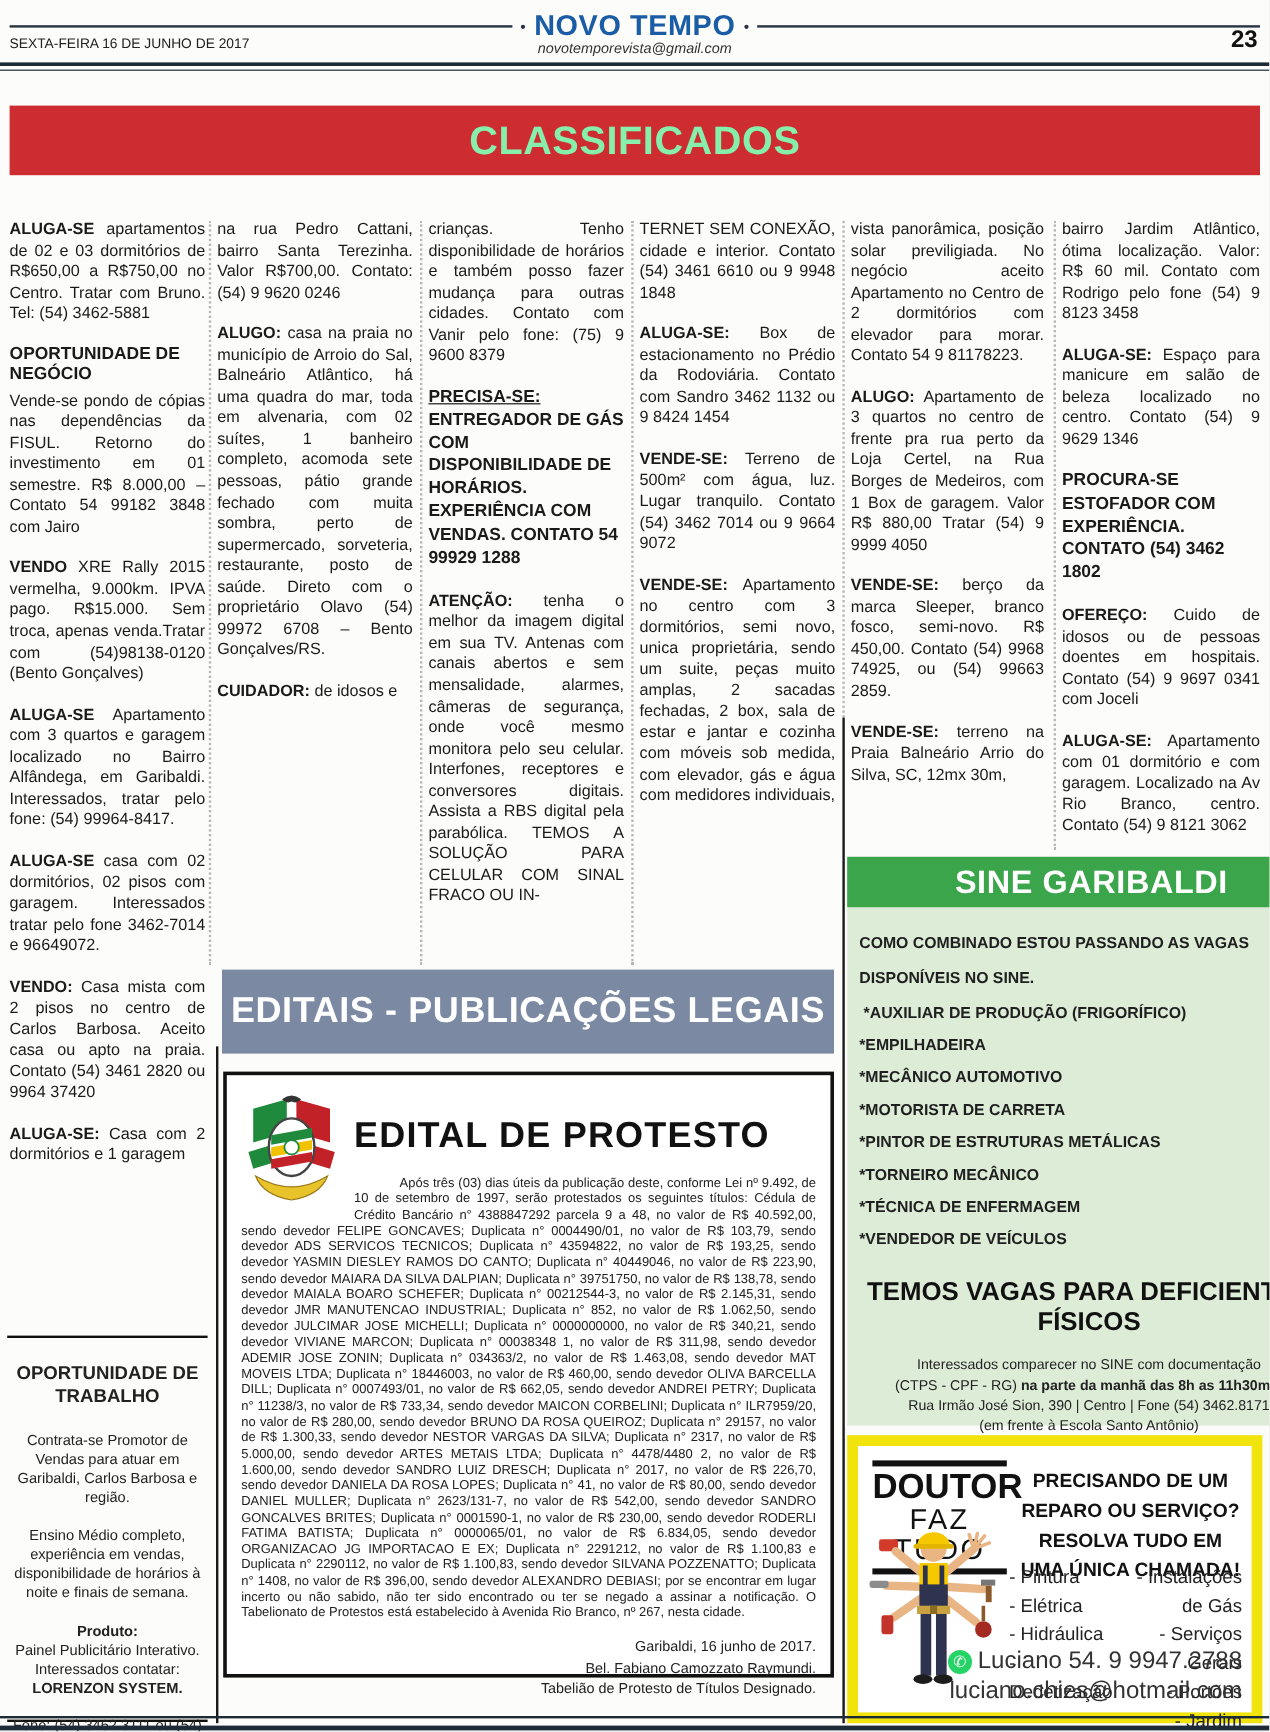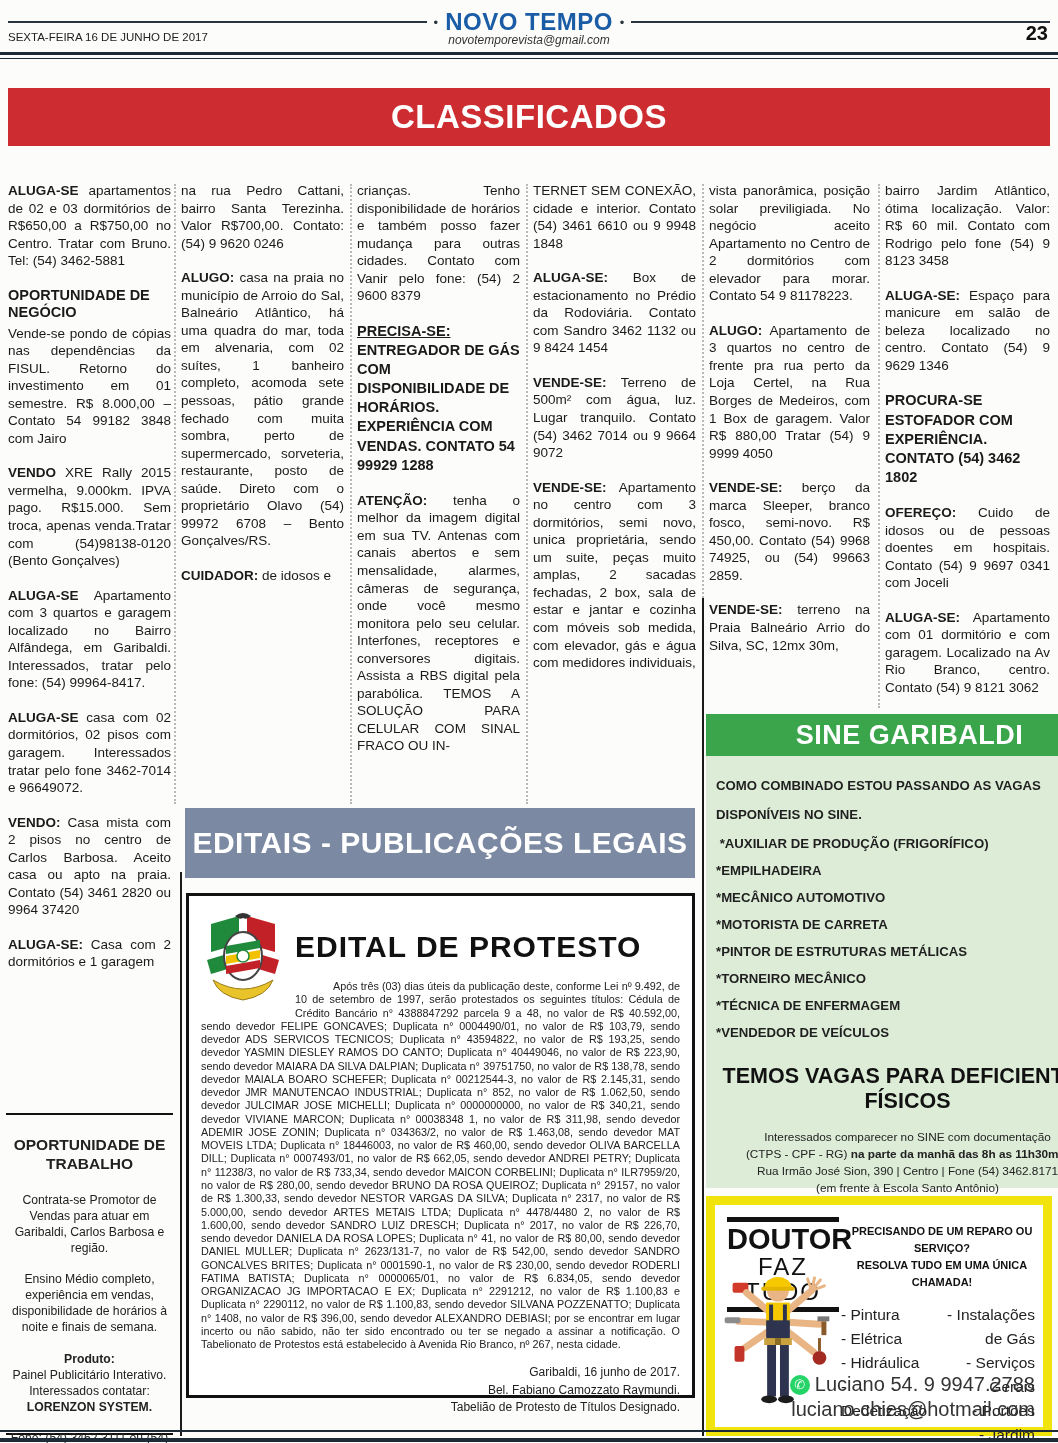--- a/index.html
+++ b/index.html
@@ -15,7 +15,7 @@
   .mh-page{position:absolute;top:22px;right:10px;font-size:20px;font-weight:bold;color:#111;}
   .mh-rule{position:absolute;top:52px;left:0;right:0;height:3px;border-top:3px solid #1d2b36;border-bottom:1px solid #1d2b36;}
   
-  .banner{position:absolute;left:8px;right:8px;top:88px;height:58px;background:#cd2c30;color:#ffffff;
+  .banner{position:absolute;left:8px;right:8px;top:88px;height:58px;background:#cd2c30;color:#86efac;
           display:flex;align-items:center;justify-content:center;font-size:33px;font-weight:bold;letter-spacing:.5px;}
   
   .ccol{position:absolute;top:182px;text-align:justify;}

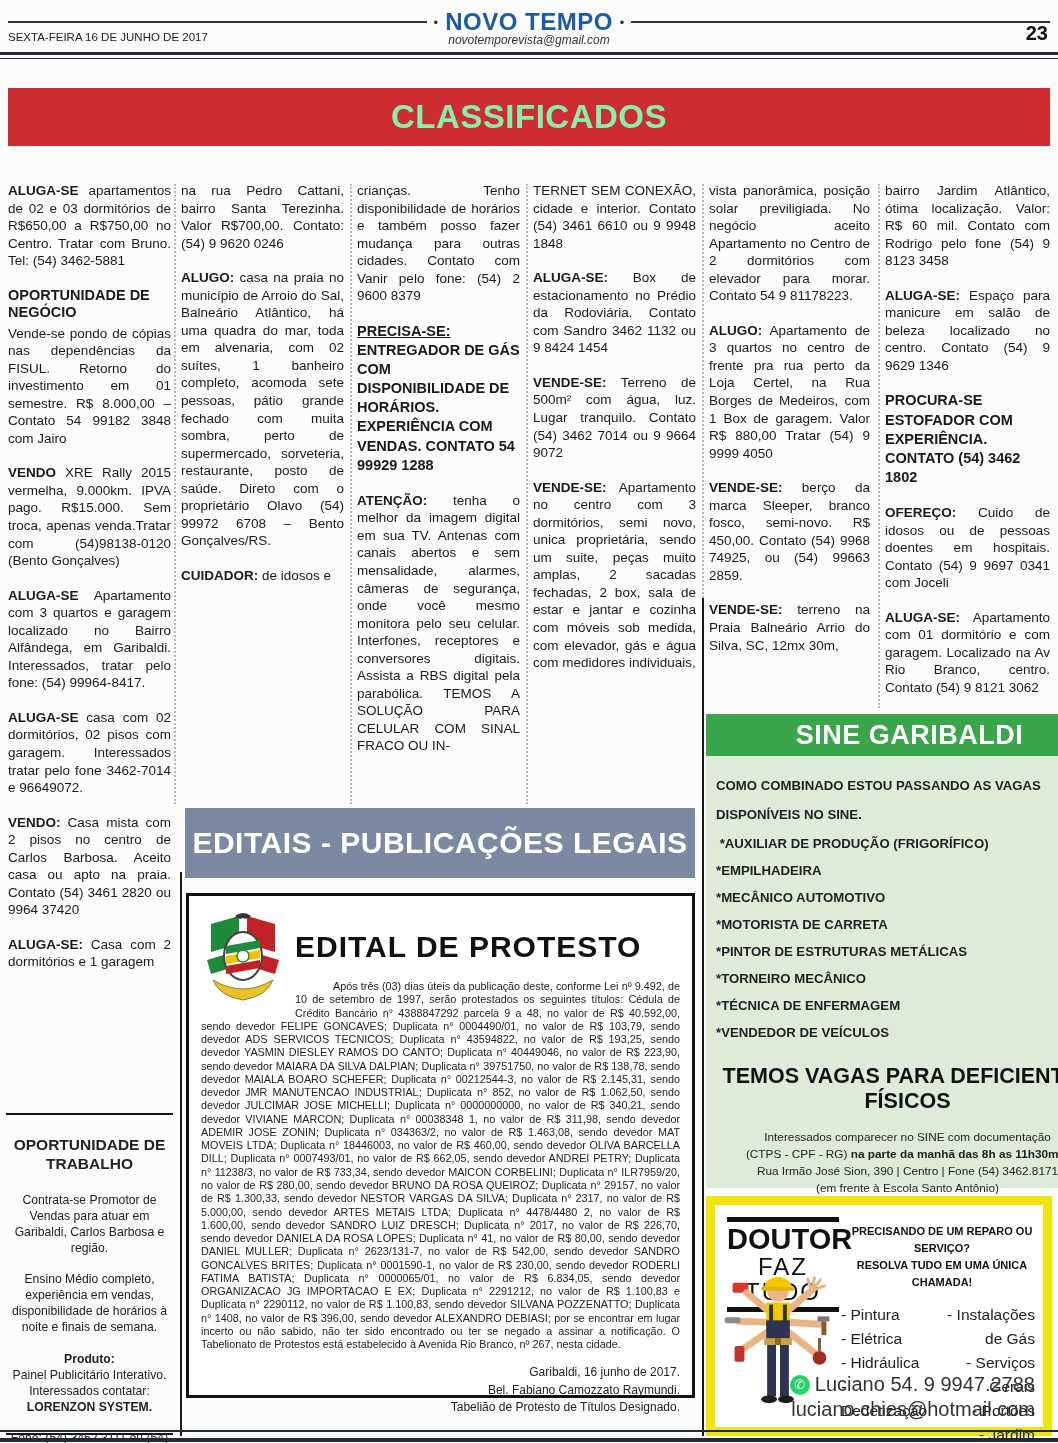--- a/index.html
+++ b/index.html
@@ -122,7 +122,7 @@
     </div>
   <div class="ccol c3">
 
-  <div class="ad"> <span class="ad-text">crianças. Tenho disponibilidade de horários e também posso fazer mudança para outras cidades. Contato com Vanir pelo fone: (54) 2 9600 8379</span></div>
+  <div class="ad"> <span class="ad-text">crianças. Tenho disponibilidade de horários e também posso fazer mudança para outras cidades. Contato com Vanir pelo fone: (75) 9 9600 8379</span></div>
       <div class="ad allbold underlead"><span class="ad-lead">PRECISA-SE:</span> <span class="ad-text">ENTREGADOR DE GÁS COM DISPONIBILIDADE DE HORÁRIOS. EXPERIÊNCIA COM VENDAS. CONTATO 54 99929 1288</span></div>
       <div class="ad"><span class="ad-lead">ATENÇÃO:</span> <span class="ad-text">tenha o melhor da imagem digital em sua TV. Antenas com canais abertos e sem mensalidade, alarmes, câmeras de segurança, onde você mesmo monitora pelo seu celular. Interfones, receptores e conversores digitais. Assista a RBS digital pela parabólica. TEMOS A SOLUÇÃO PARA CELULAR COM SINAL FRACO OU IN-</span></div>
     </div>

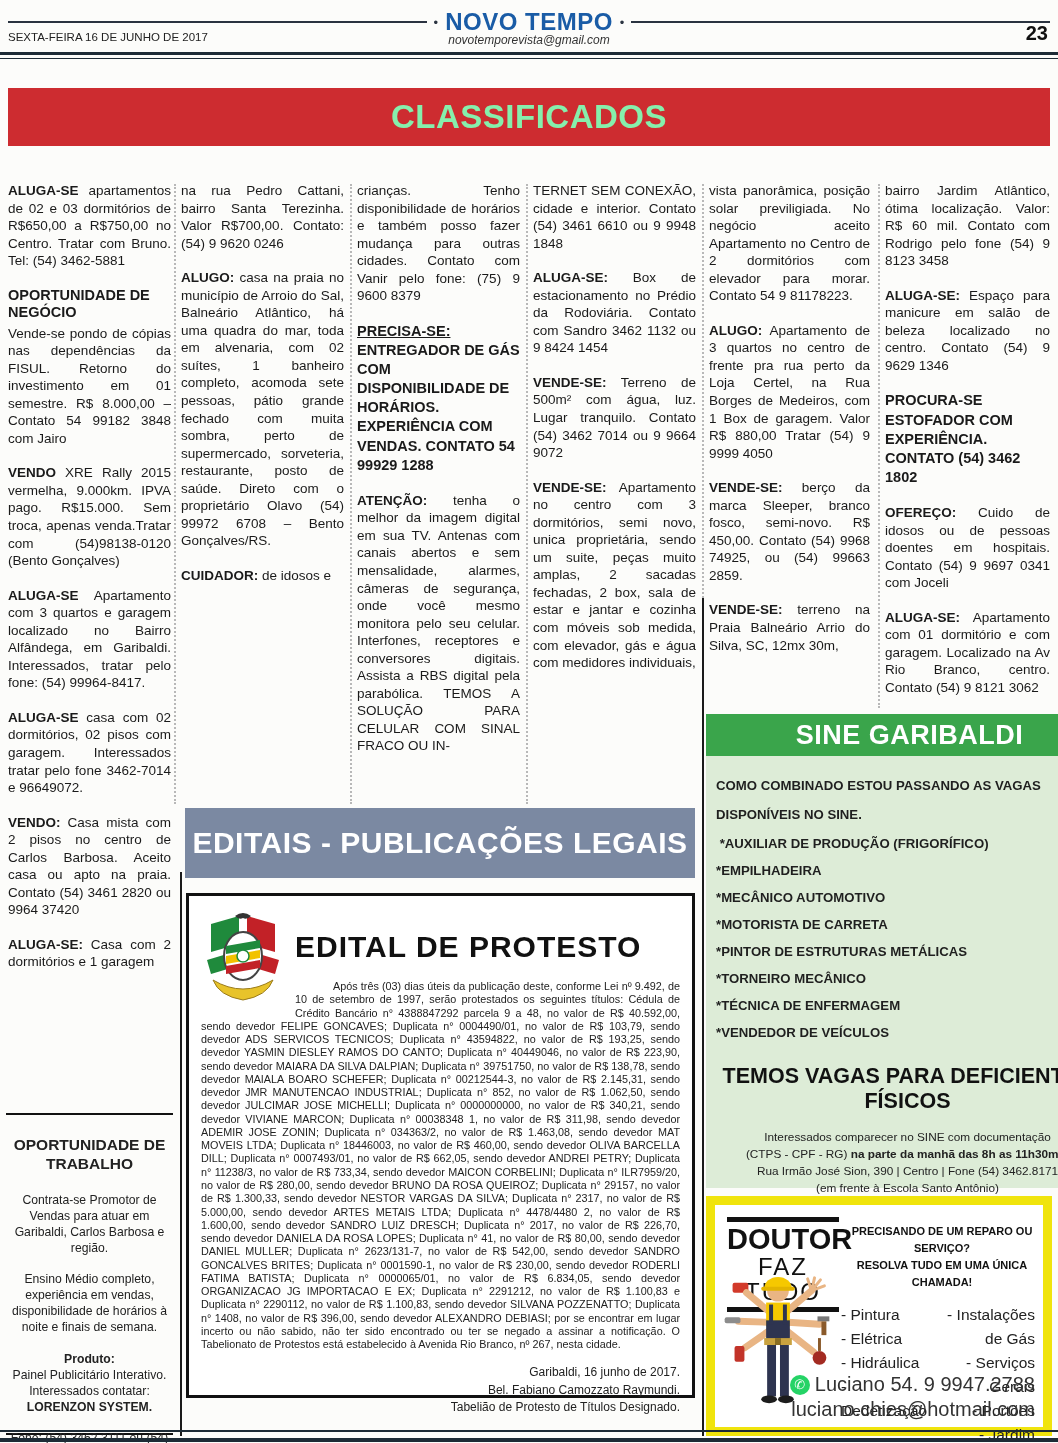--- a/index.html
+++ b/index.html
@@ -64,7 +64,7 @@
            padding:3px 0;text-align:center;color:#111;}
   .dt-logo .l1{font-size:29px;font-weight:bold;line-height:1;}
   .dt-logo .l2{font-size:24px;letter-spacing:2px;line-height:1.05;}
-  .dt-tag{position:absolute;right:8px;top:18px;width:186px;text-align:center;font-weight:bold;font-size:11px;line-height:1.55;color:#111;}
+  .dt-tag{position:absolute;right:8px;top:18px;width:186px;text-align:center;font-weight:bold;font-size:16px;line-height:1.55;color:#111;}
   .dt-fig{position:absolute;left:2px;top:62px;width:122px;height:158px;}
   .dt-services{position:absolute;left:126px;top:98px;right:8px;display:flex;justify-content:space-between;
                font-size:15.5px;color:#222;line-height:1.55;}

